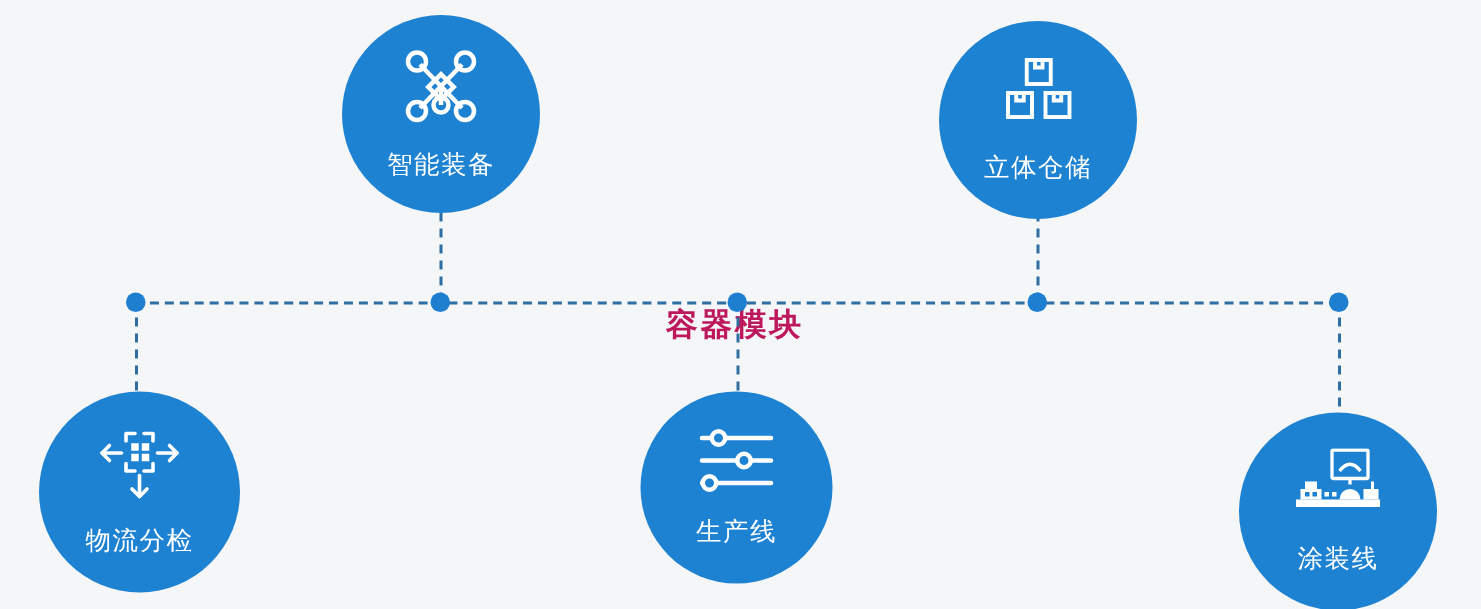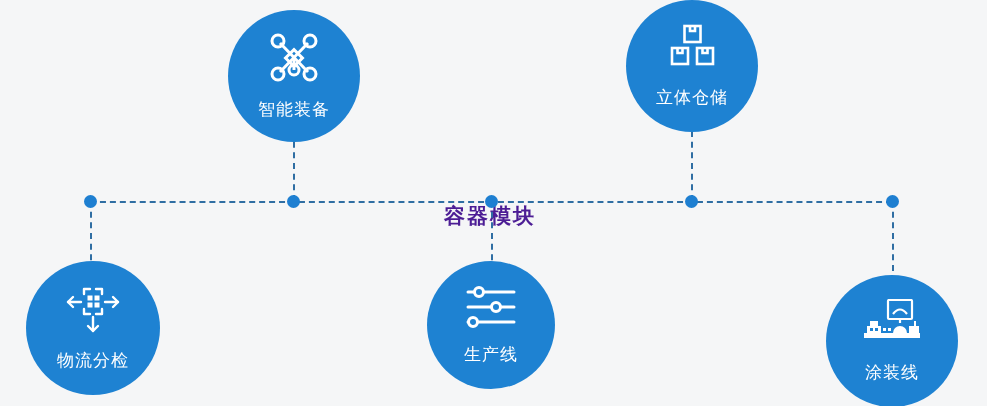--- a/index.html
+++ b/index.html
@@ -82,7 +82,7 @@
 
   
   .b-smart    { left: 228px; top: 10px;  width: 132px; height: 132px; }
-  .b-ware     { left: 626px; top: 0;  width: 132px; height: 132px; align-items: center; }
+  .b-ware     { left: 626px; top: 14px;  width: 132px; height: 132px; align-items: center; }
   .b-sort     { left: 26px;  top: 261px; width: 134px; height: 134px; }
   .b-prod     { left: 427px; top: 261px; width: 128px; height: 128px; }
   .b-coat     { left: 826px; top: 275px; width: 132px; height: 132px; }

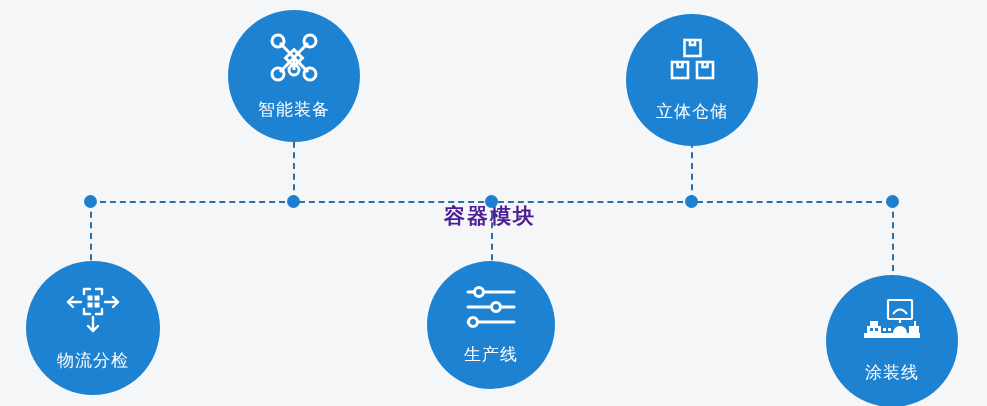--- a/index.html
+++ b/index.html
@@ -29,7 +29,7 @@
     text-align: center;
     font-size: 21px;
     letter-spacing: 2px;
-    color: #4c1d95;
+    color: #be185d;
     font-weight: 700;
     user-select: none;
     z-index: 1;

